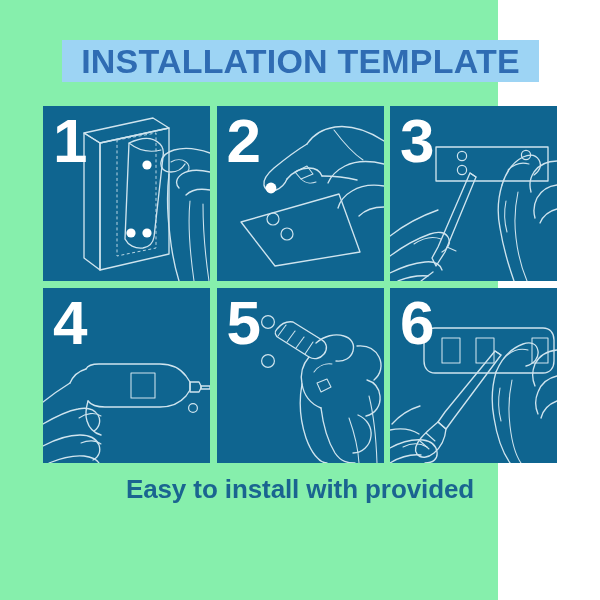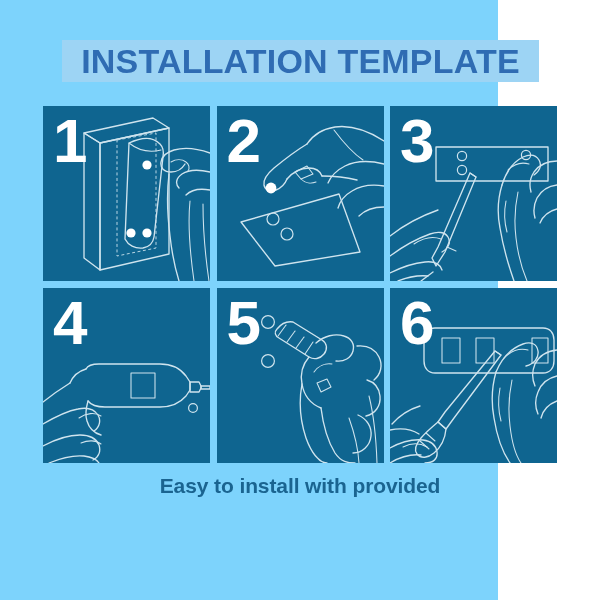--- a/index.html
+++ b/index.html
@@ -14,7 +14,7 @@
   #page {
     position: relative;
     width: 498px; height: 600px;
-    background: #7dd3fc;
+    background: #86efac;
   }
 
   

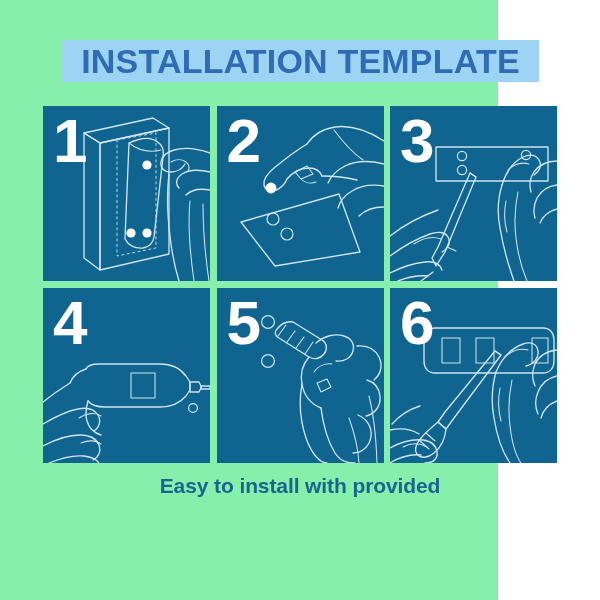--- a/index.html
+++ b/index.html
@@ -100,7 +100,7 @@
     text-align: center;
     color: #1a6490;
     font-family: "Liberation Sans", sans-serif;
-    font-size: 21px;
+    font-size: 26px;
     font-weight: bold;
     line-height: 1.38;
     letter-spacing: -0.1px;

